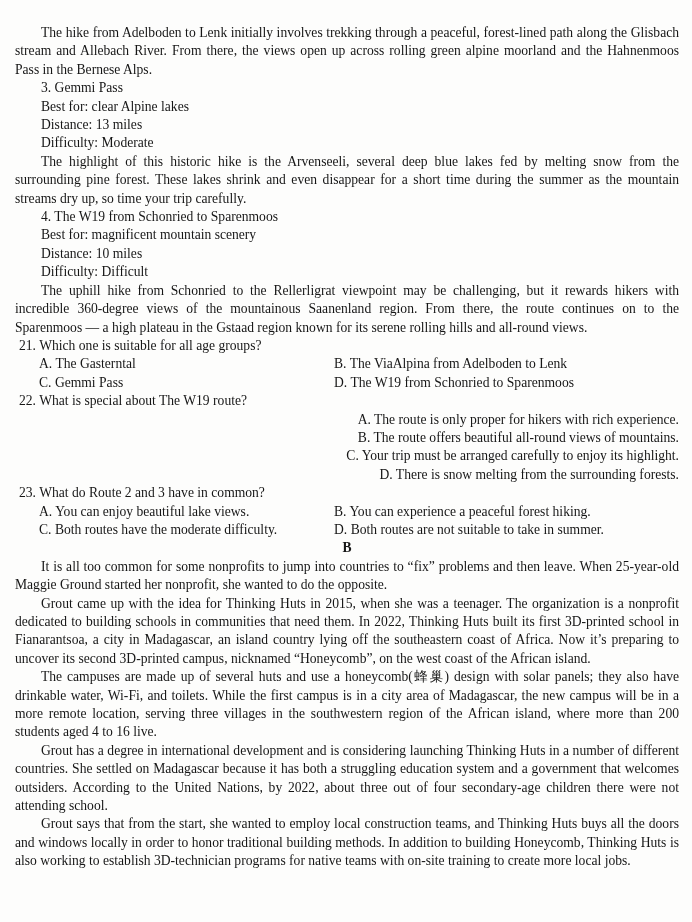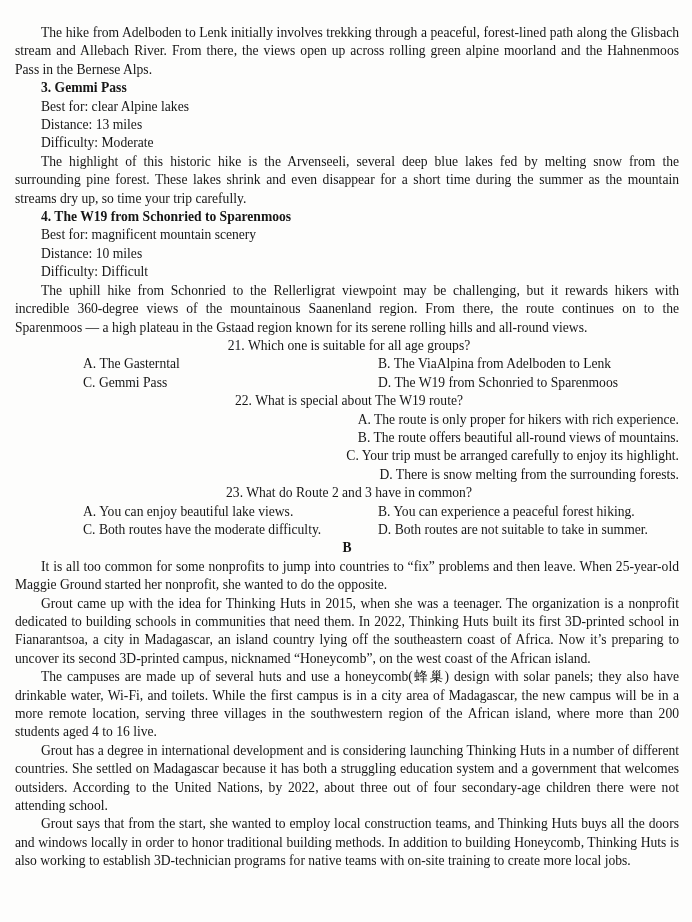--- a/index.html
+++ b/index.html
@@ -17,7 +17,7 @@
   }
   p { margin: 0; text-align: justify; }
   .para { text-indent: 26px; }
-  .route-heading { font-weight: bold; padding-left: 26px; text-align: left; }
+  .route-heading { font-weight: normal; padding-left: 26px; text-align: left; }
   .meta-line { padding-left: 26px; text-align: left; }
   .q-stem { padding-left: 4px; text-align: center; }
   .opt-line { padding-left: 24px; text-align: right; }

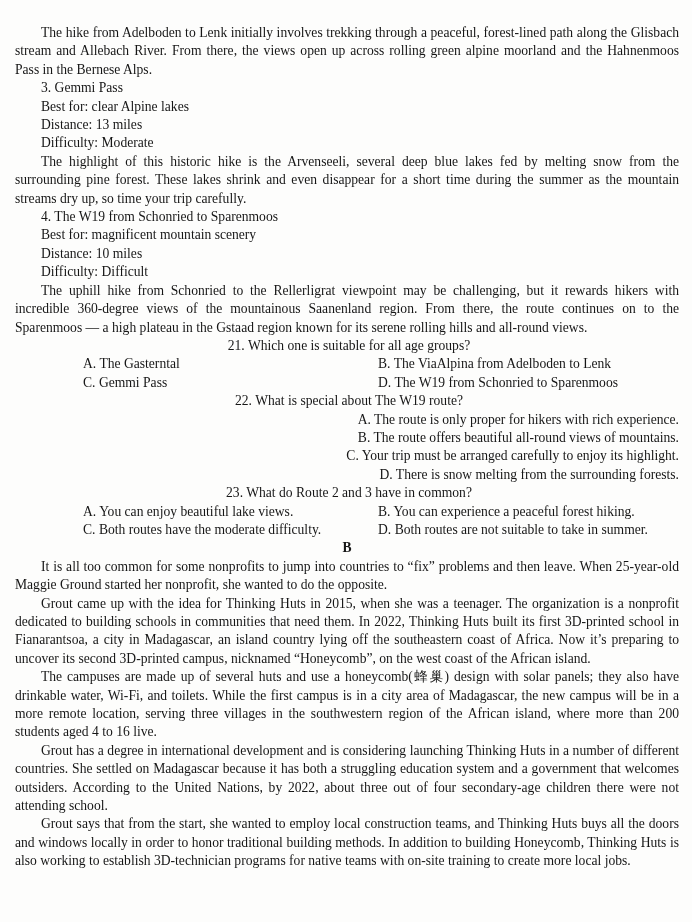--- a/index.html
+++ b/index.html
@@ -19,7 +19,7 @@
   .para { text-indent: 26px; }
   .route-heading { font-weight: normal; padding-left: 26px; text-align: left; }
   .meta-line { padding-left: 26px; text-align: left; }
-  .q-stem { padding-left: 4px; text-align: center; }
+  .q-stem { padding-left: 4px; text-align: left; }
   .opt-line { padding-left: 24px; text-align: right; }
   .opt-row { display: flex; padding-left: 24px; }
   .opt-row .col-a { width: 295px; flex: 0 0 295px; text-align: left; margin-left: 44px; }

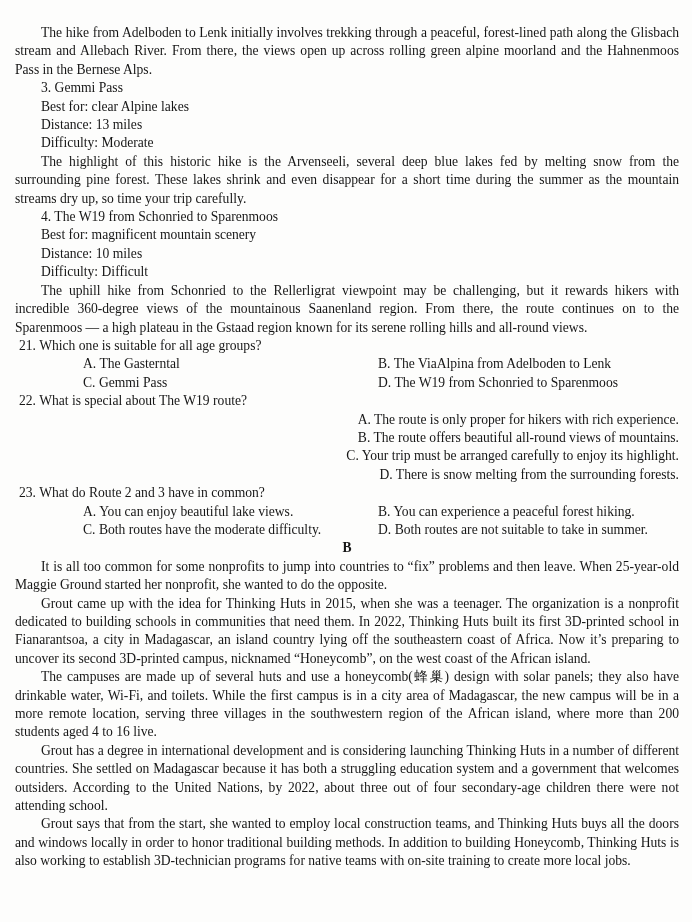--- a/index.html
+++ b/index.html
@@ -22,7 +22,7 @@
   .q-stem { padding-left: 4px; text-align: left; }
   .opt-line { padding-left: 24px; text-align: right; }
   .opt-row { display: flex; padding-left: 24px; }
-  .opt-row .col-a { width: 295px; flex: 0 0 295px; text-align: left; margin-left: 44px; }
+  .opt-row .col-a { width: 295px; flex: 0 0 295px; text-align: left; }
   .opt-row .col-b { flex: 1; text-align: left; font-family: Liberation Serif, serif; }
   .section-header { text-align: center; font-weight: bold; }
 </style>

